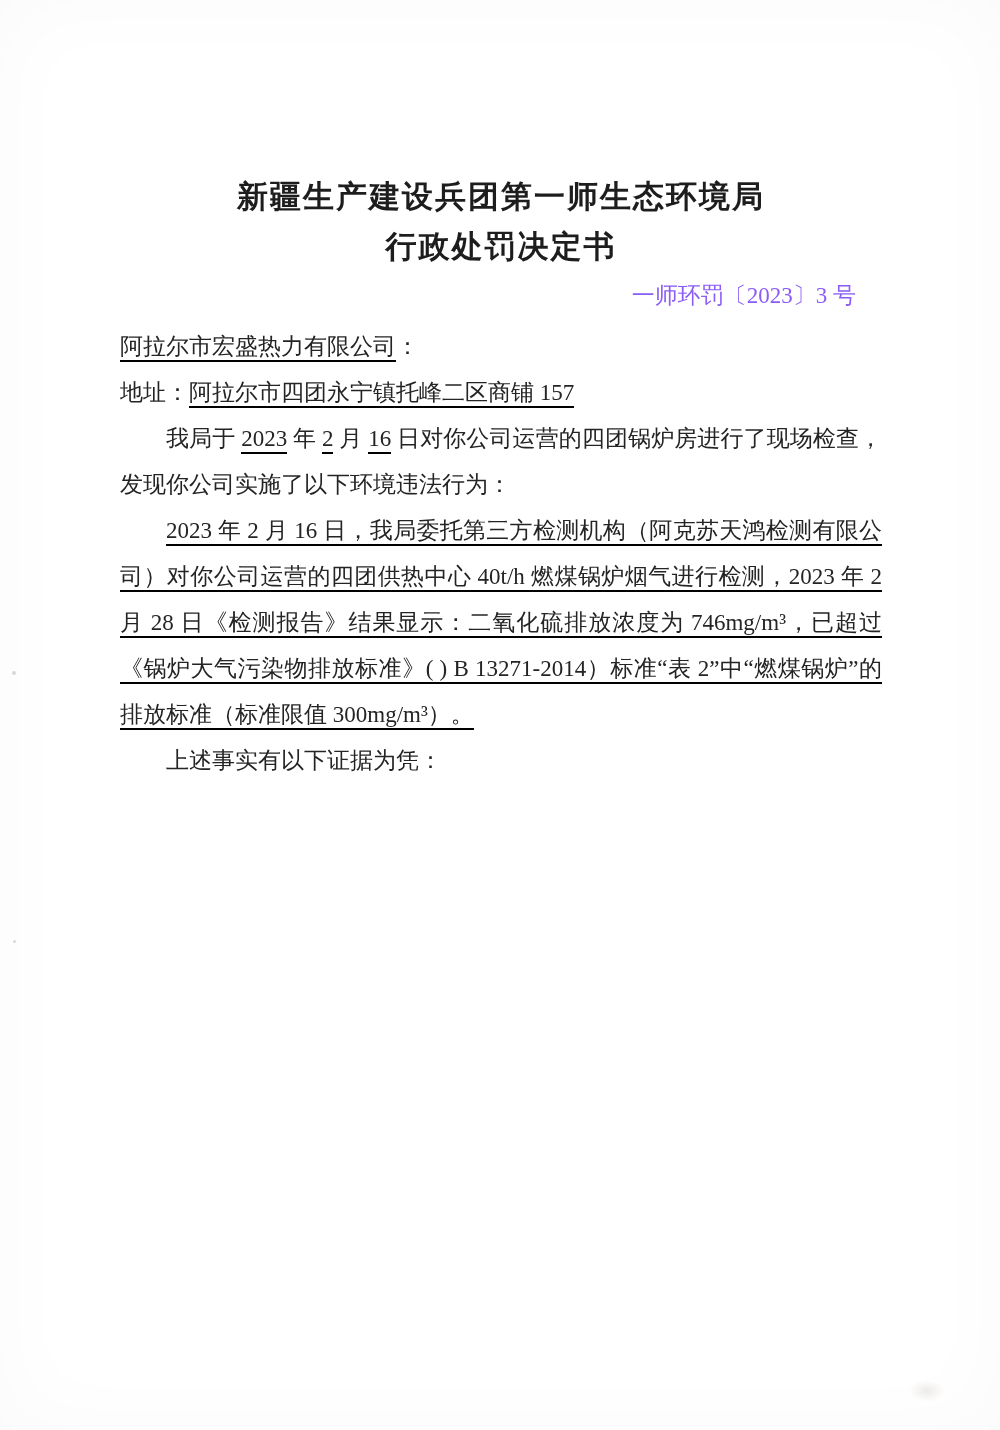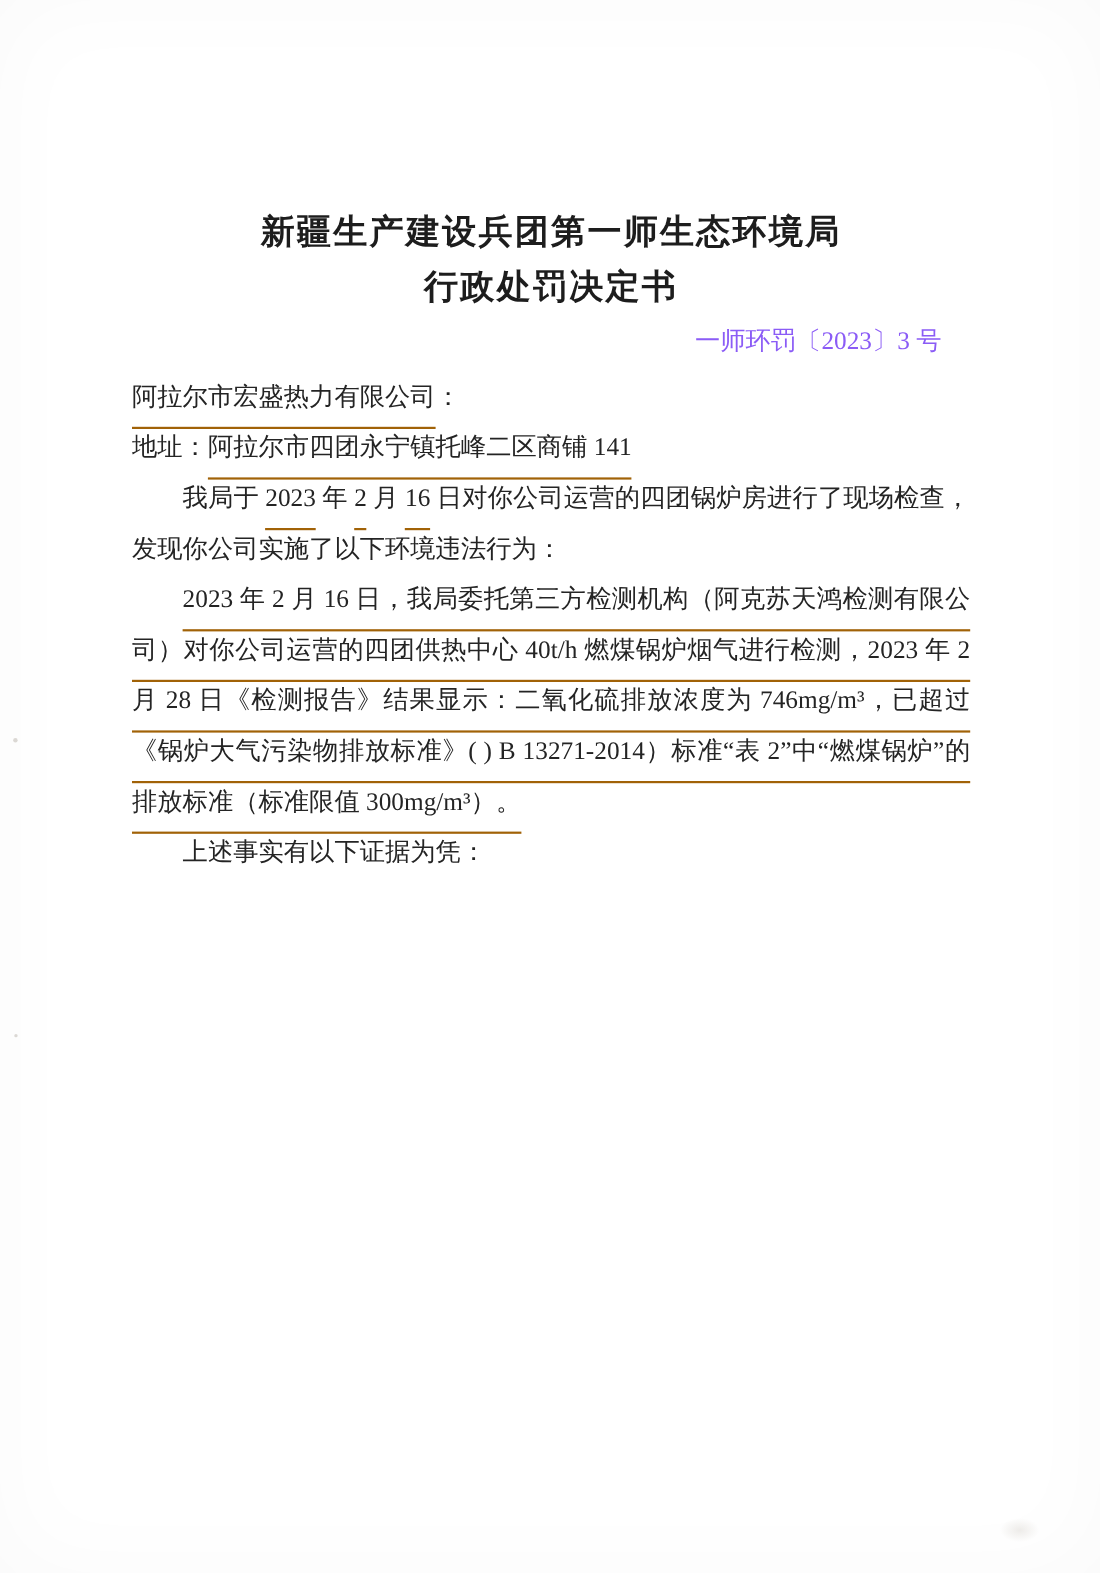--- a/index.html
+++ b/index.html
@@ -20,7 +20,7 @@
   .content {
     position: absolute;
     left: 120px;
-    top: 186px;
+    top: 172px;
     width: 762px;
   }
   .title {

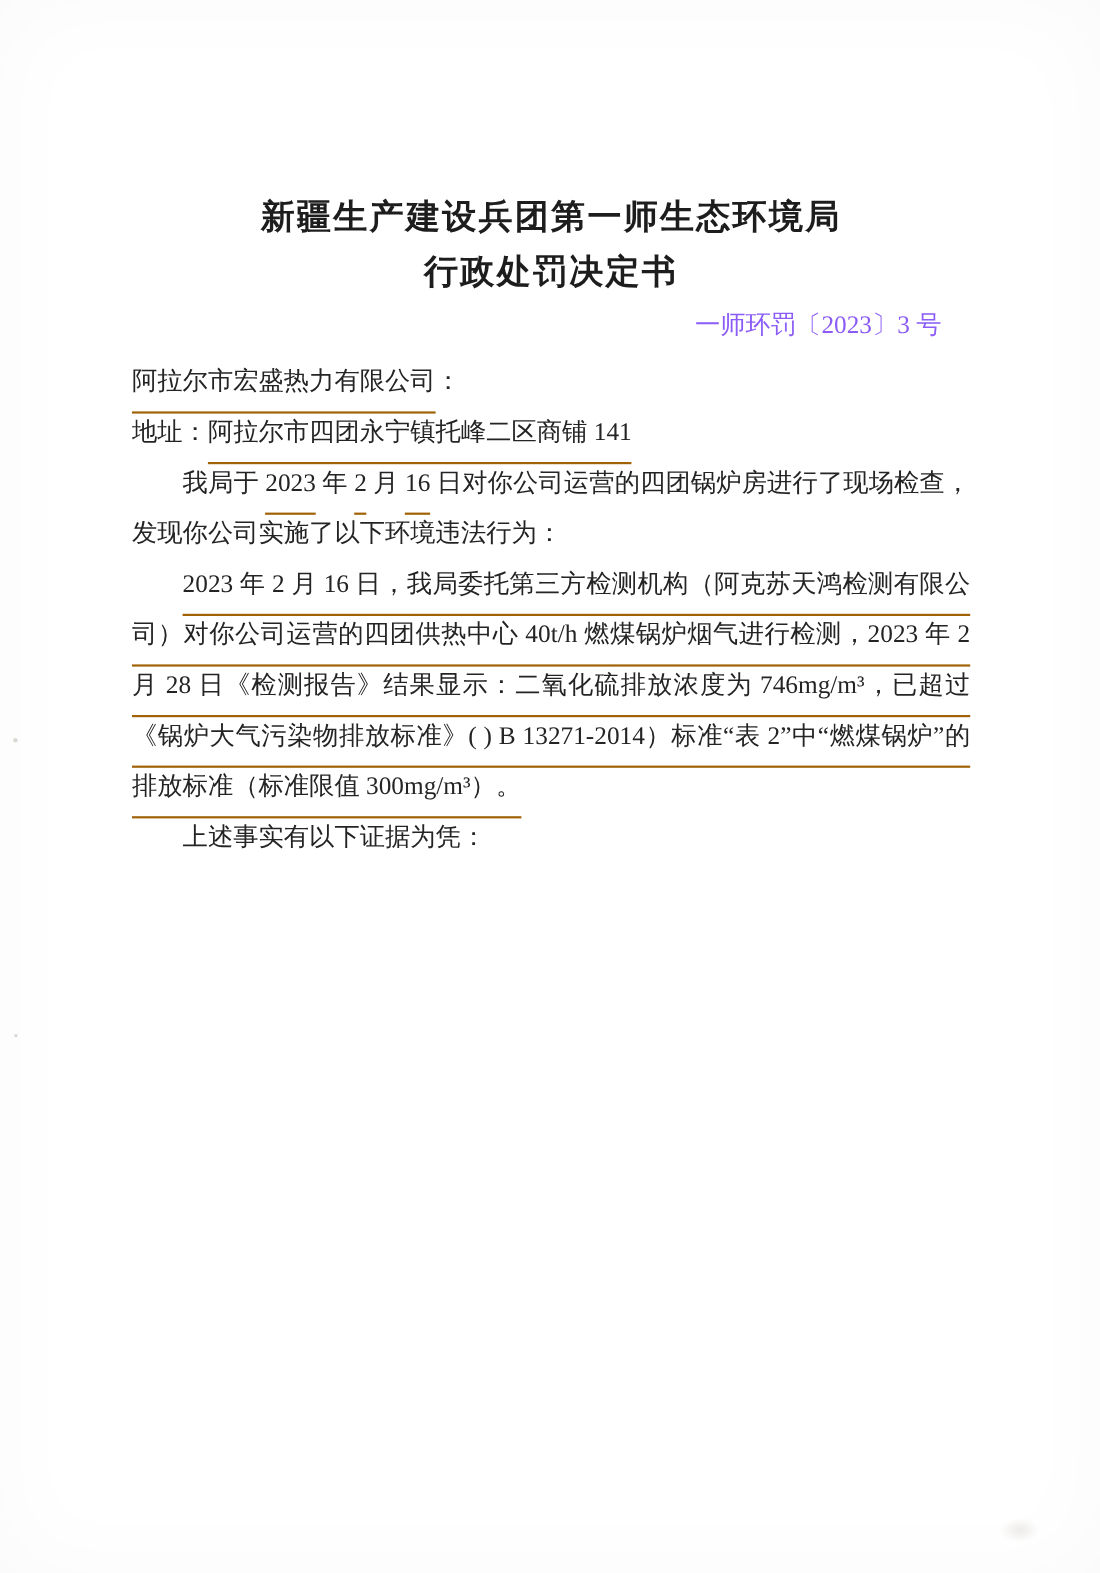--- a/index.html
+++ b/index.html
@@ -58,8 +58,8 @@
     text-indent: 2em;
   }
   .u {
-    border-bottom: 2px solid #a16207;
-    padding-bottom: 15px;
+    border-bottom: 2px solid #000000;
+    padding-bottom: 1px;
   }
   .speck {
     position: absolute;

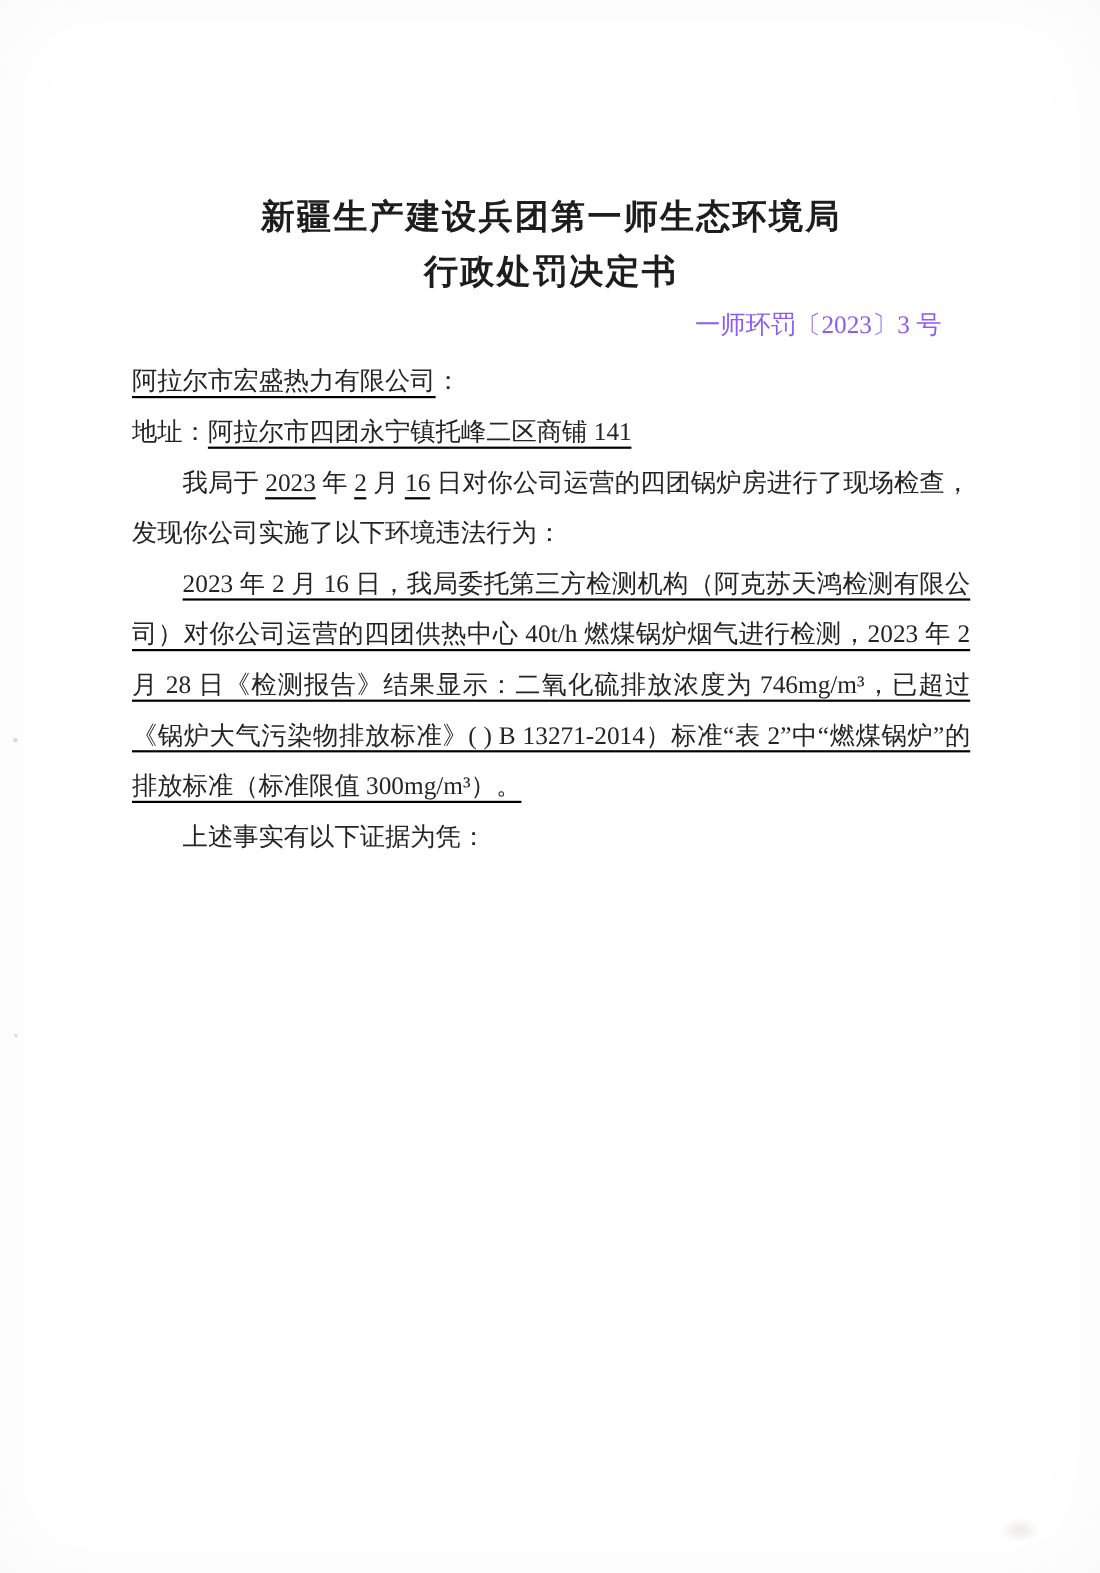--- a/index.html
+++ b/index.html
@@ -86,7 +86,7 @@
     <div class="doc-number">一师环罚〔2023〕3 号</div>
     <div class="body-text" id="body-paragraphs">
         <p><span class="u">阿拉尔市宏盛热力有限公司</span><span>：</span></p>
-        <p><span>地址：</span><span class="u">阿拉尔市四团永宁镇托峰二区商铺 141</span></p>
+        <p><span>地址：</span><span class="u">阿拉尔市四团永宁镇托峰二区商铺 157</span></p>
         <p class="indent"><span>我局于 </span><span class="u">2023</span><span> 年 </span><span class="u">2</span><span> 月 </span><span class="u">16</span><span> 日对你公司运营的四团锅炉房进行了现场检查，发现你公司实施了以下环境违法行为：</span></p>
         <p class="indent"><span class="u">2023 年 2 月 16 日，我局委托第三方检测机构（阿克苏天鸿检测有限公司）对你公司运营的四团供热中心 40t/h 燃煤锅炉烟气进行检测，2023 年 2 月 28 日《检测报告》结果显示：二氧化硫排放浓度为 746mg/m³，已超过《锅炉大气污染物排放标准》( ) B 13271-2014）标准“表 2”中“燃煤锅炉”的排放标准（标准限值 300mg/m³）。</span></p>
         <p class="indent"><span>上述事实有以下证据为凭：</span></p>

